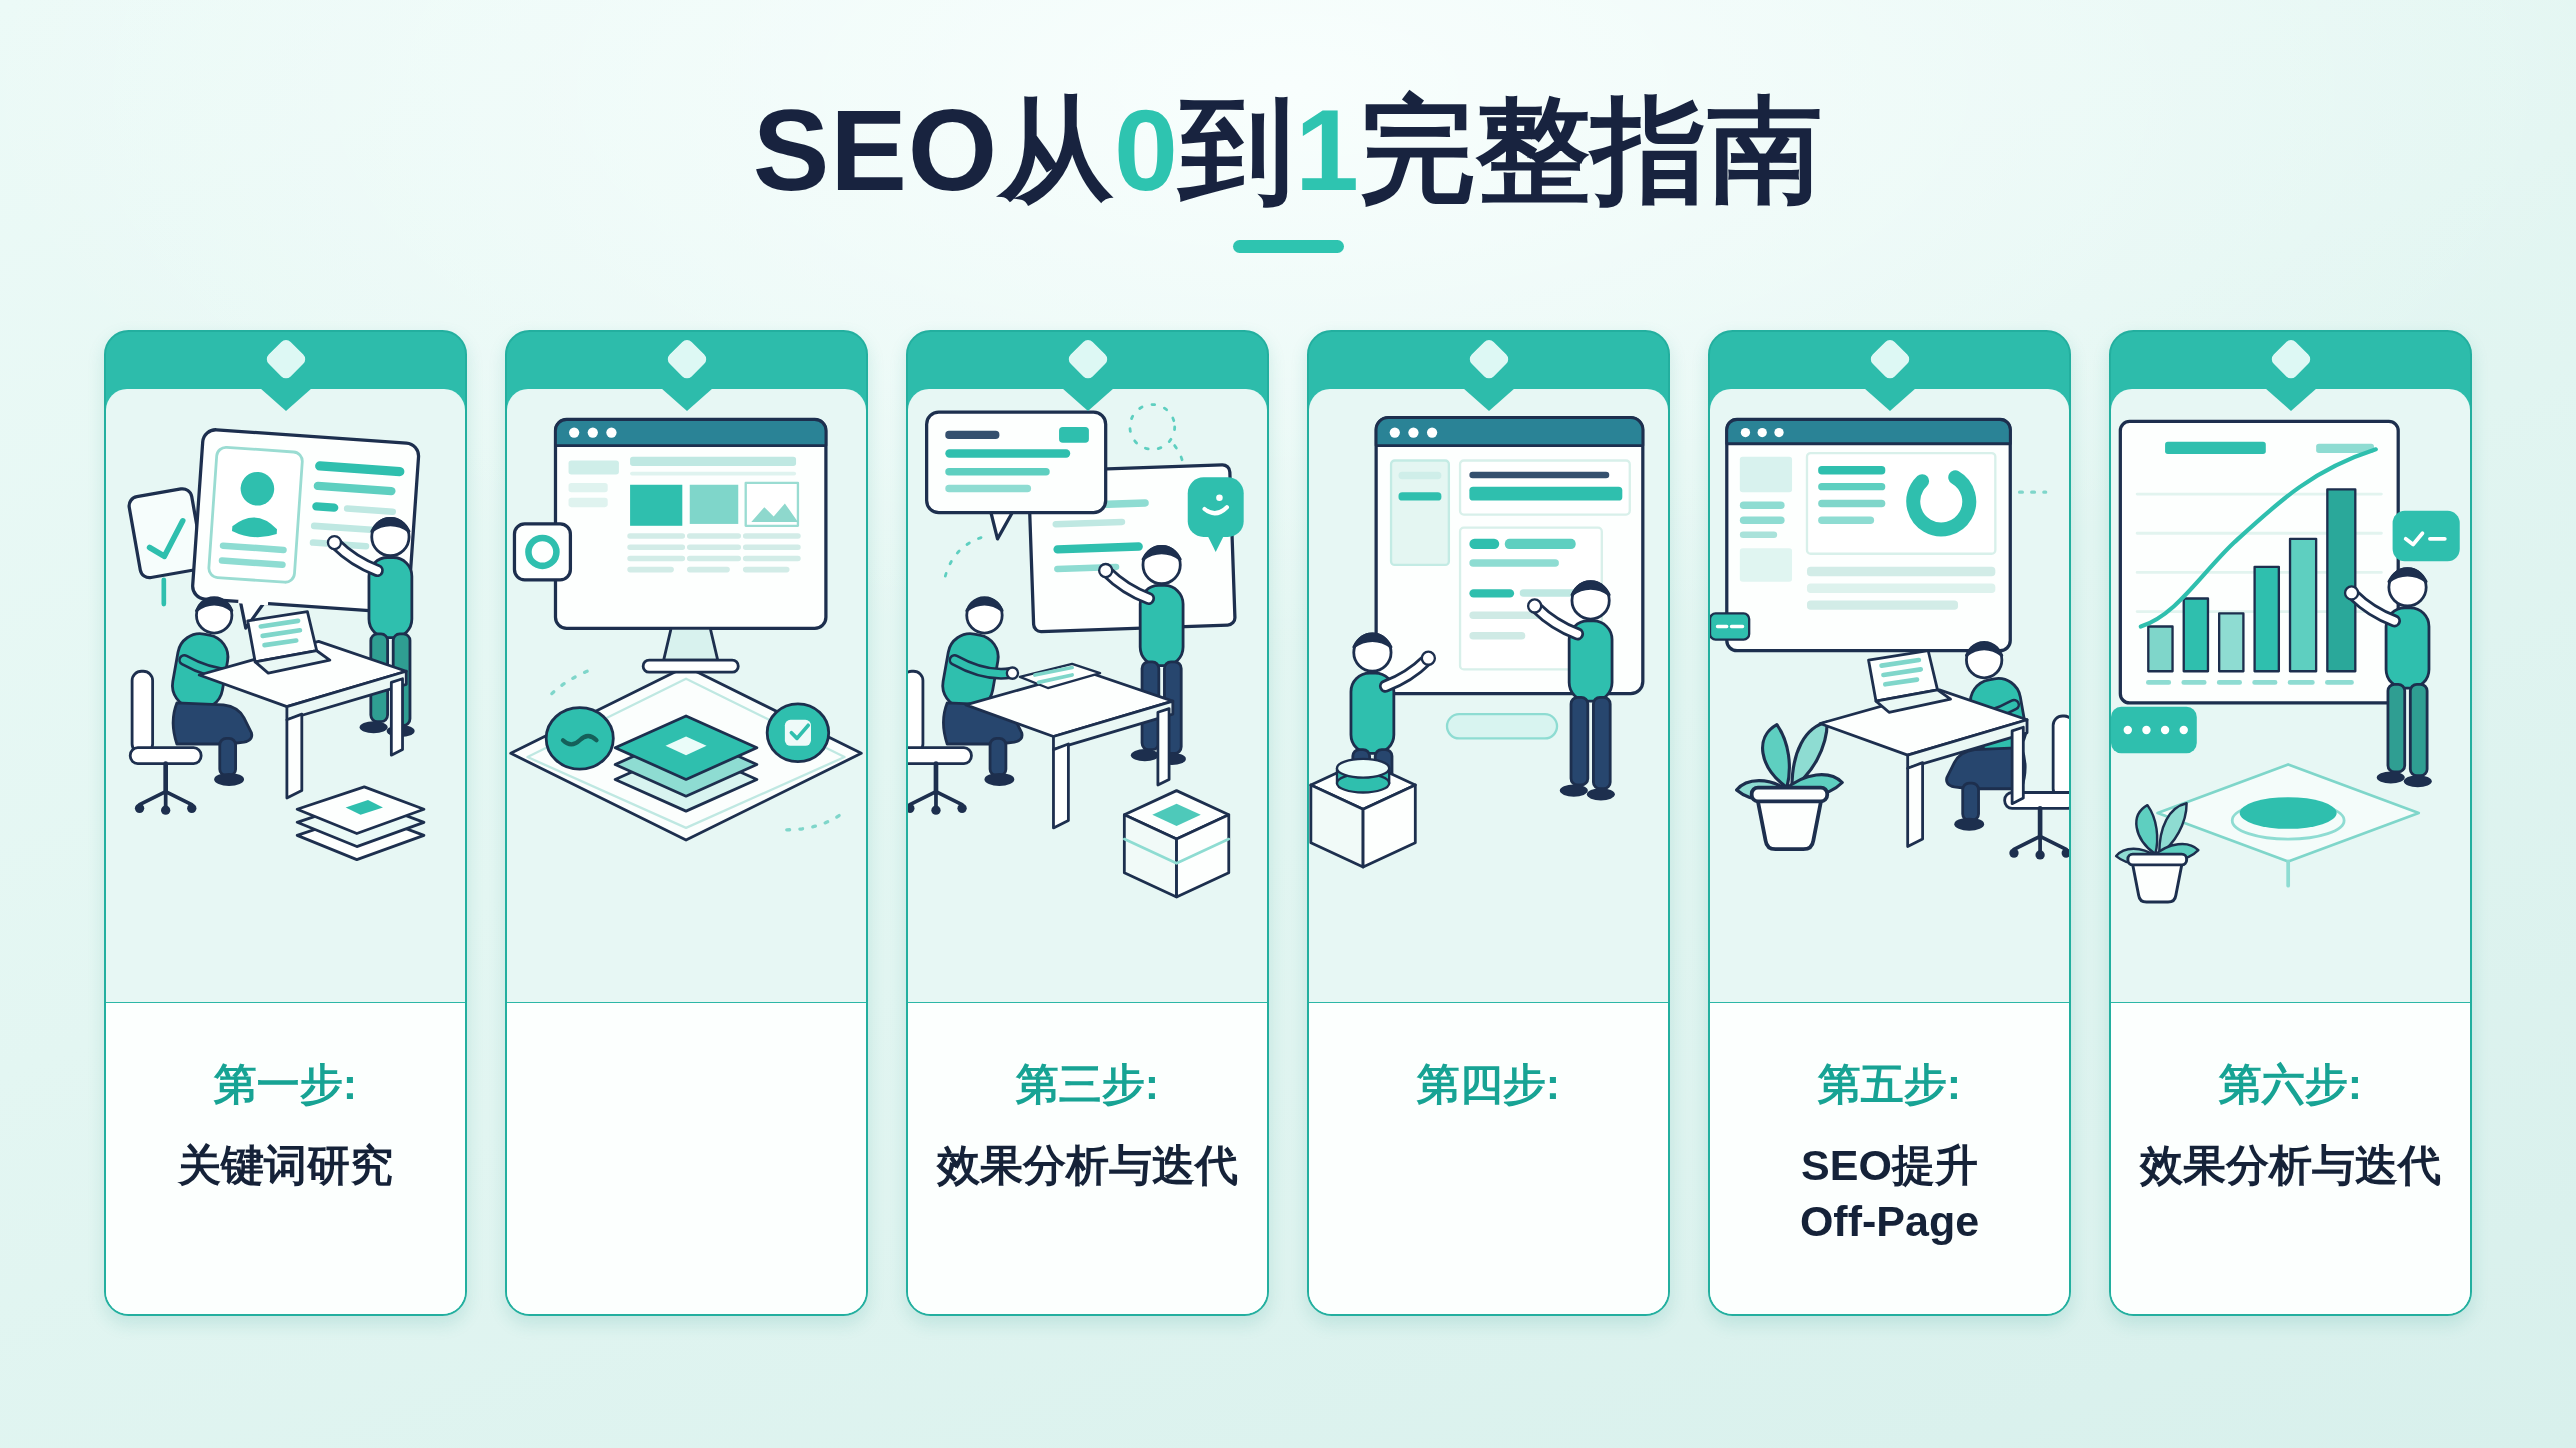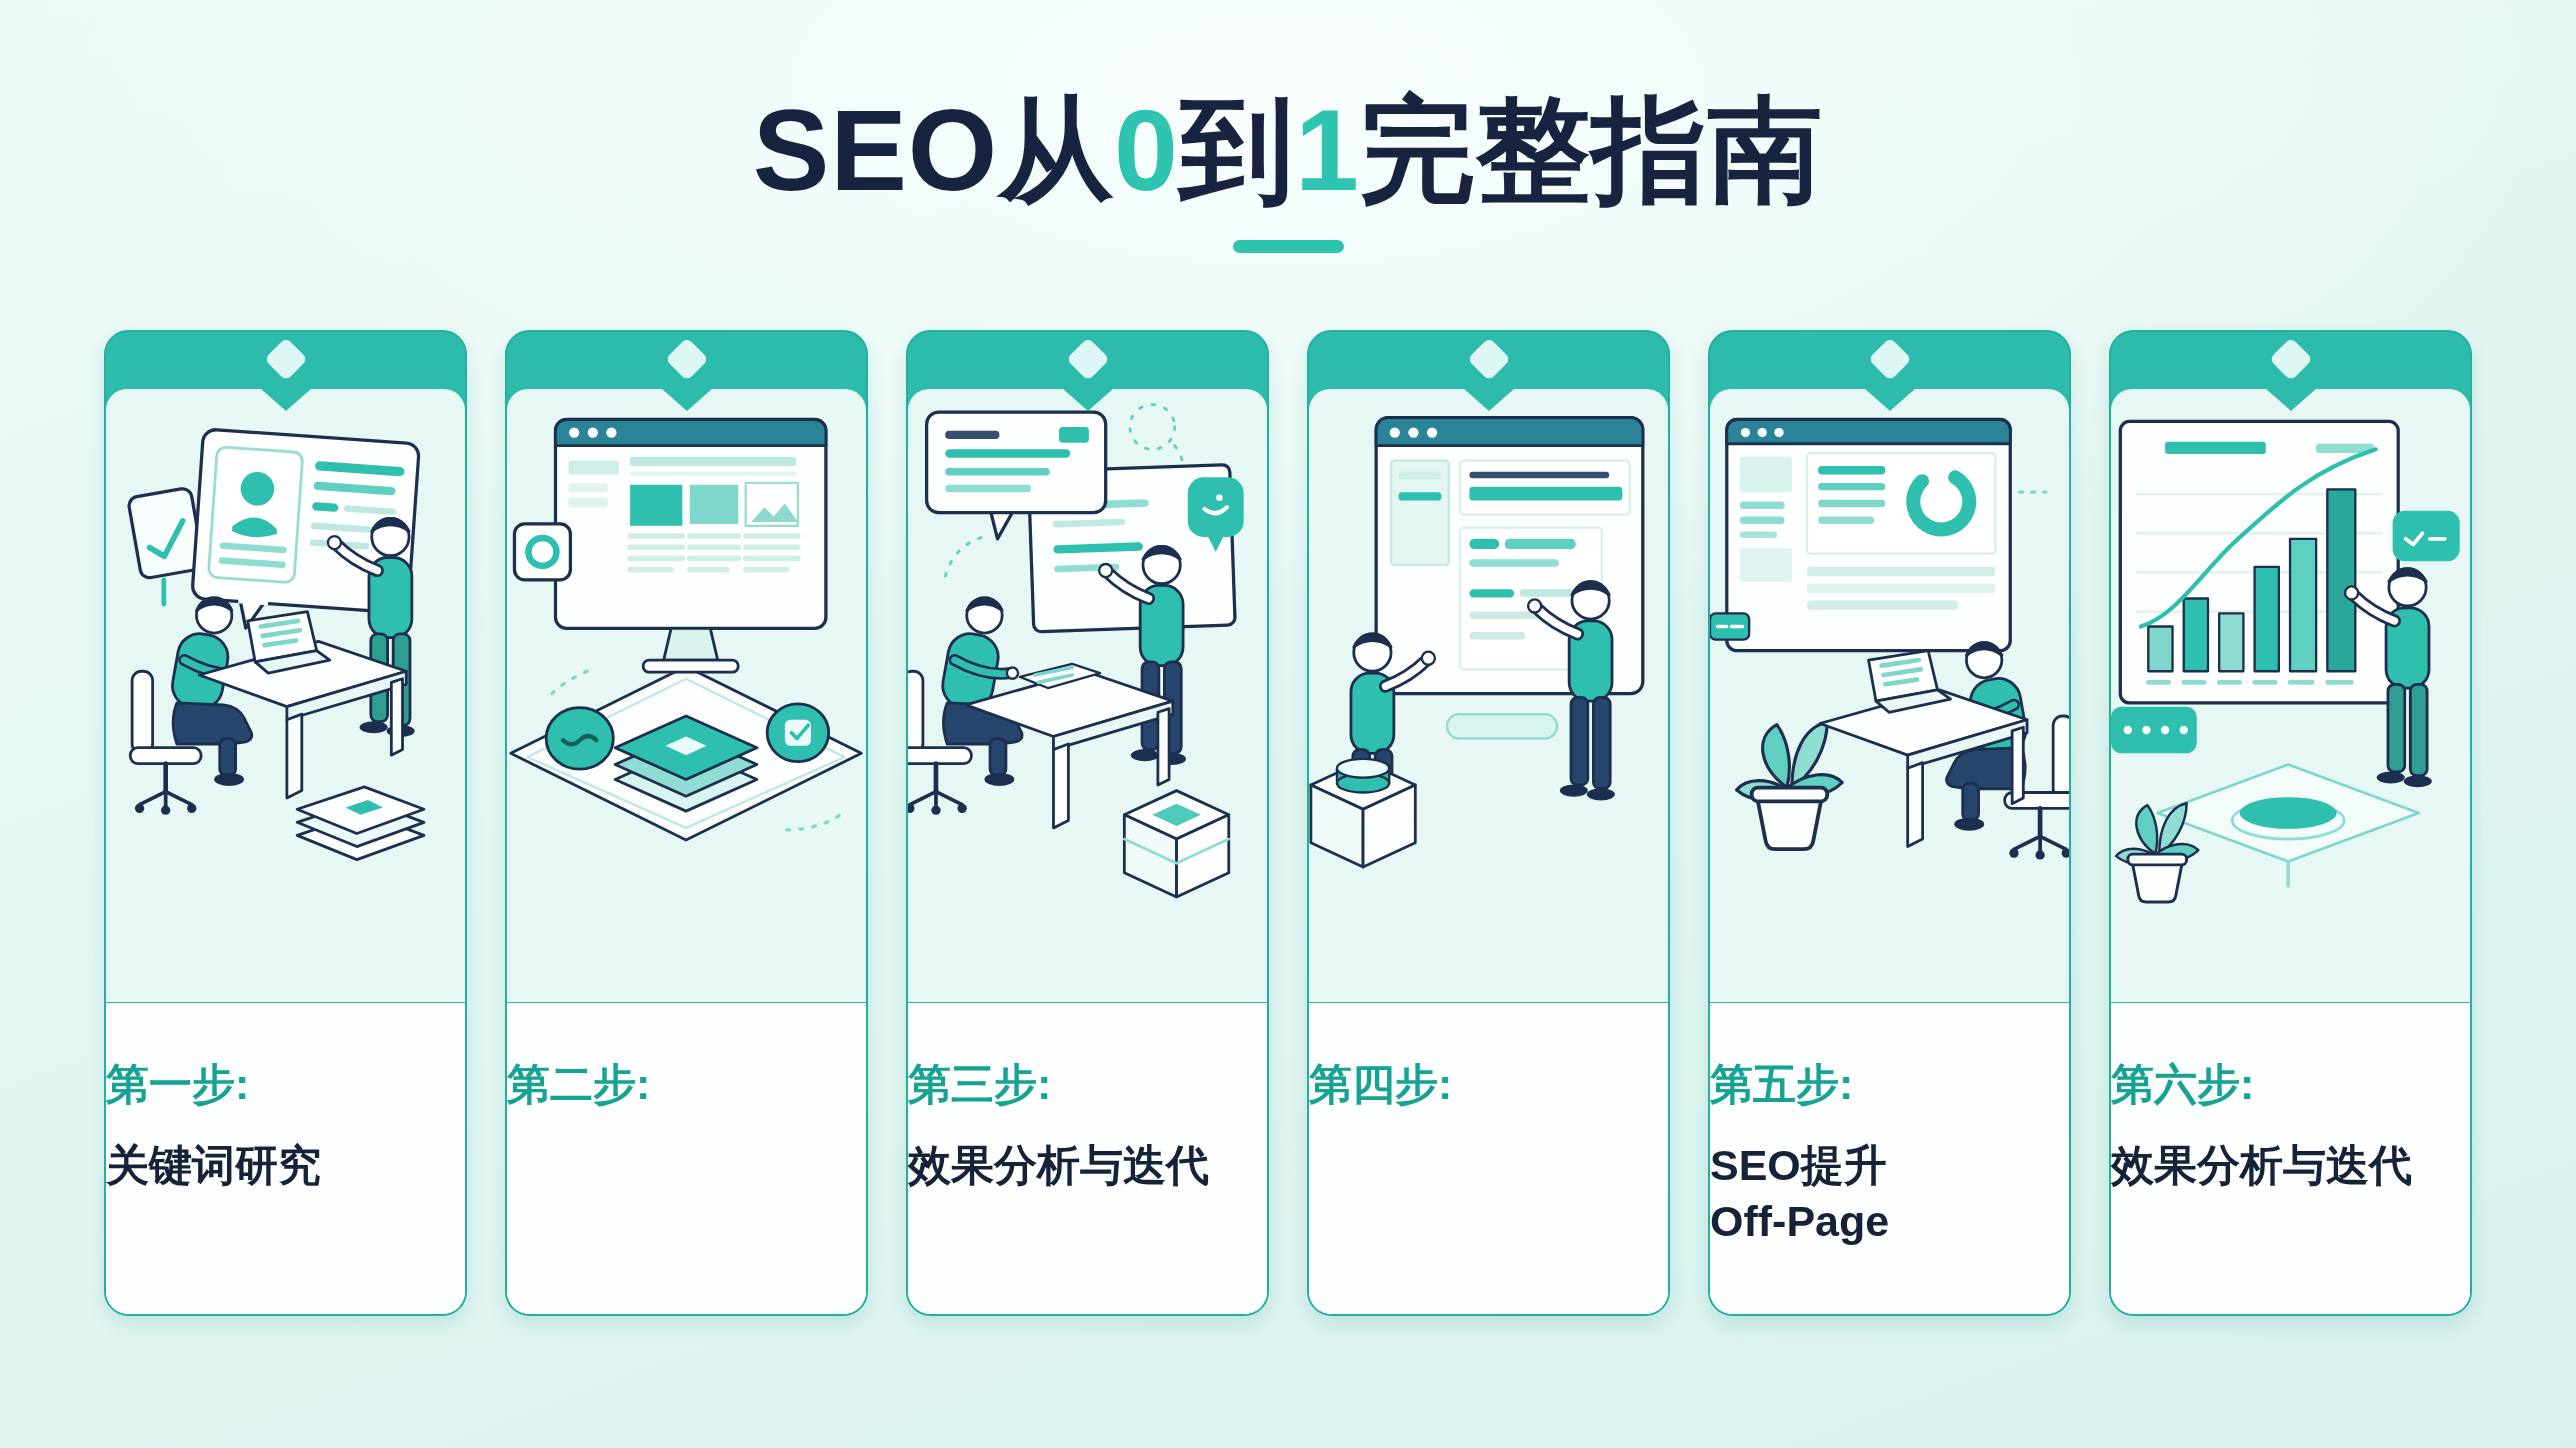--- a/index.html
+++ b/index.html
@@ -37,7 +37,7 @@
   .illustration{height:613px;flex:none;}
   .illustration svg{width:100%;height:100%;display:block;}
   .card-text{
-    flex:1;background:#fcfffe;border-top:1.9px solid #2bb7a6;padding-top:53px;
+    flex:1;background:#fcfffe;border-top:1.9px solid #2bb7a6;text-align:center;padding-top:53px;
   }
   .step-label{color:#17a394;font-size:43px;font-weight:800;}
   .step-title{color:#152238;font-size:43px;font-weight:800;margin-top:24px;line-height:1.3;}

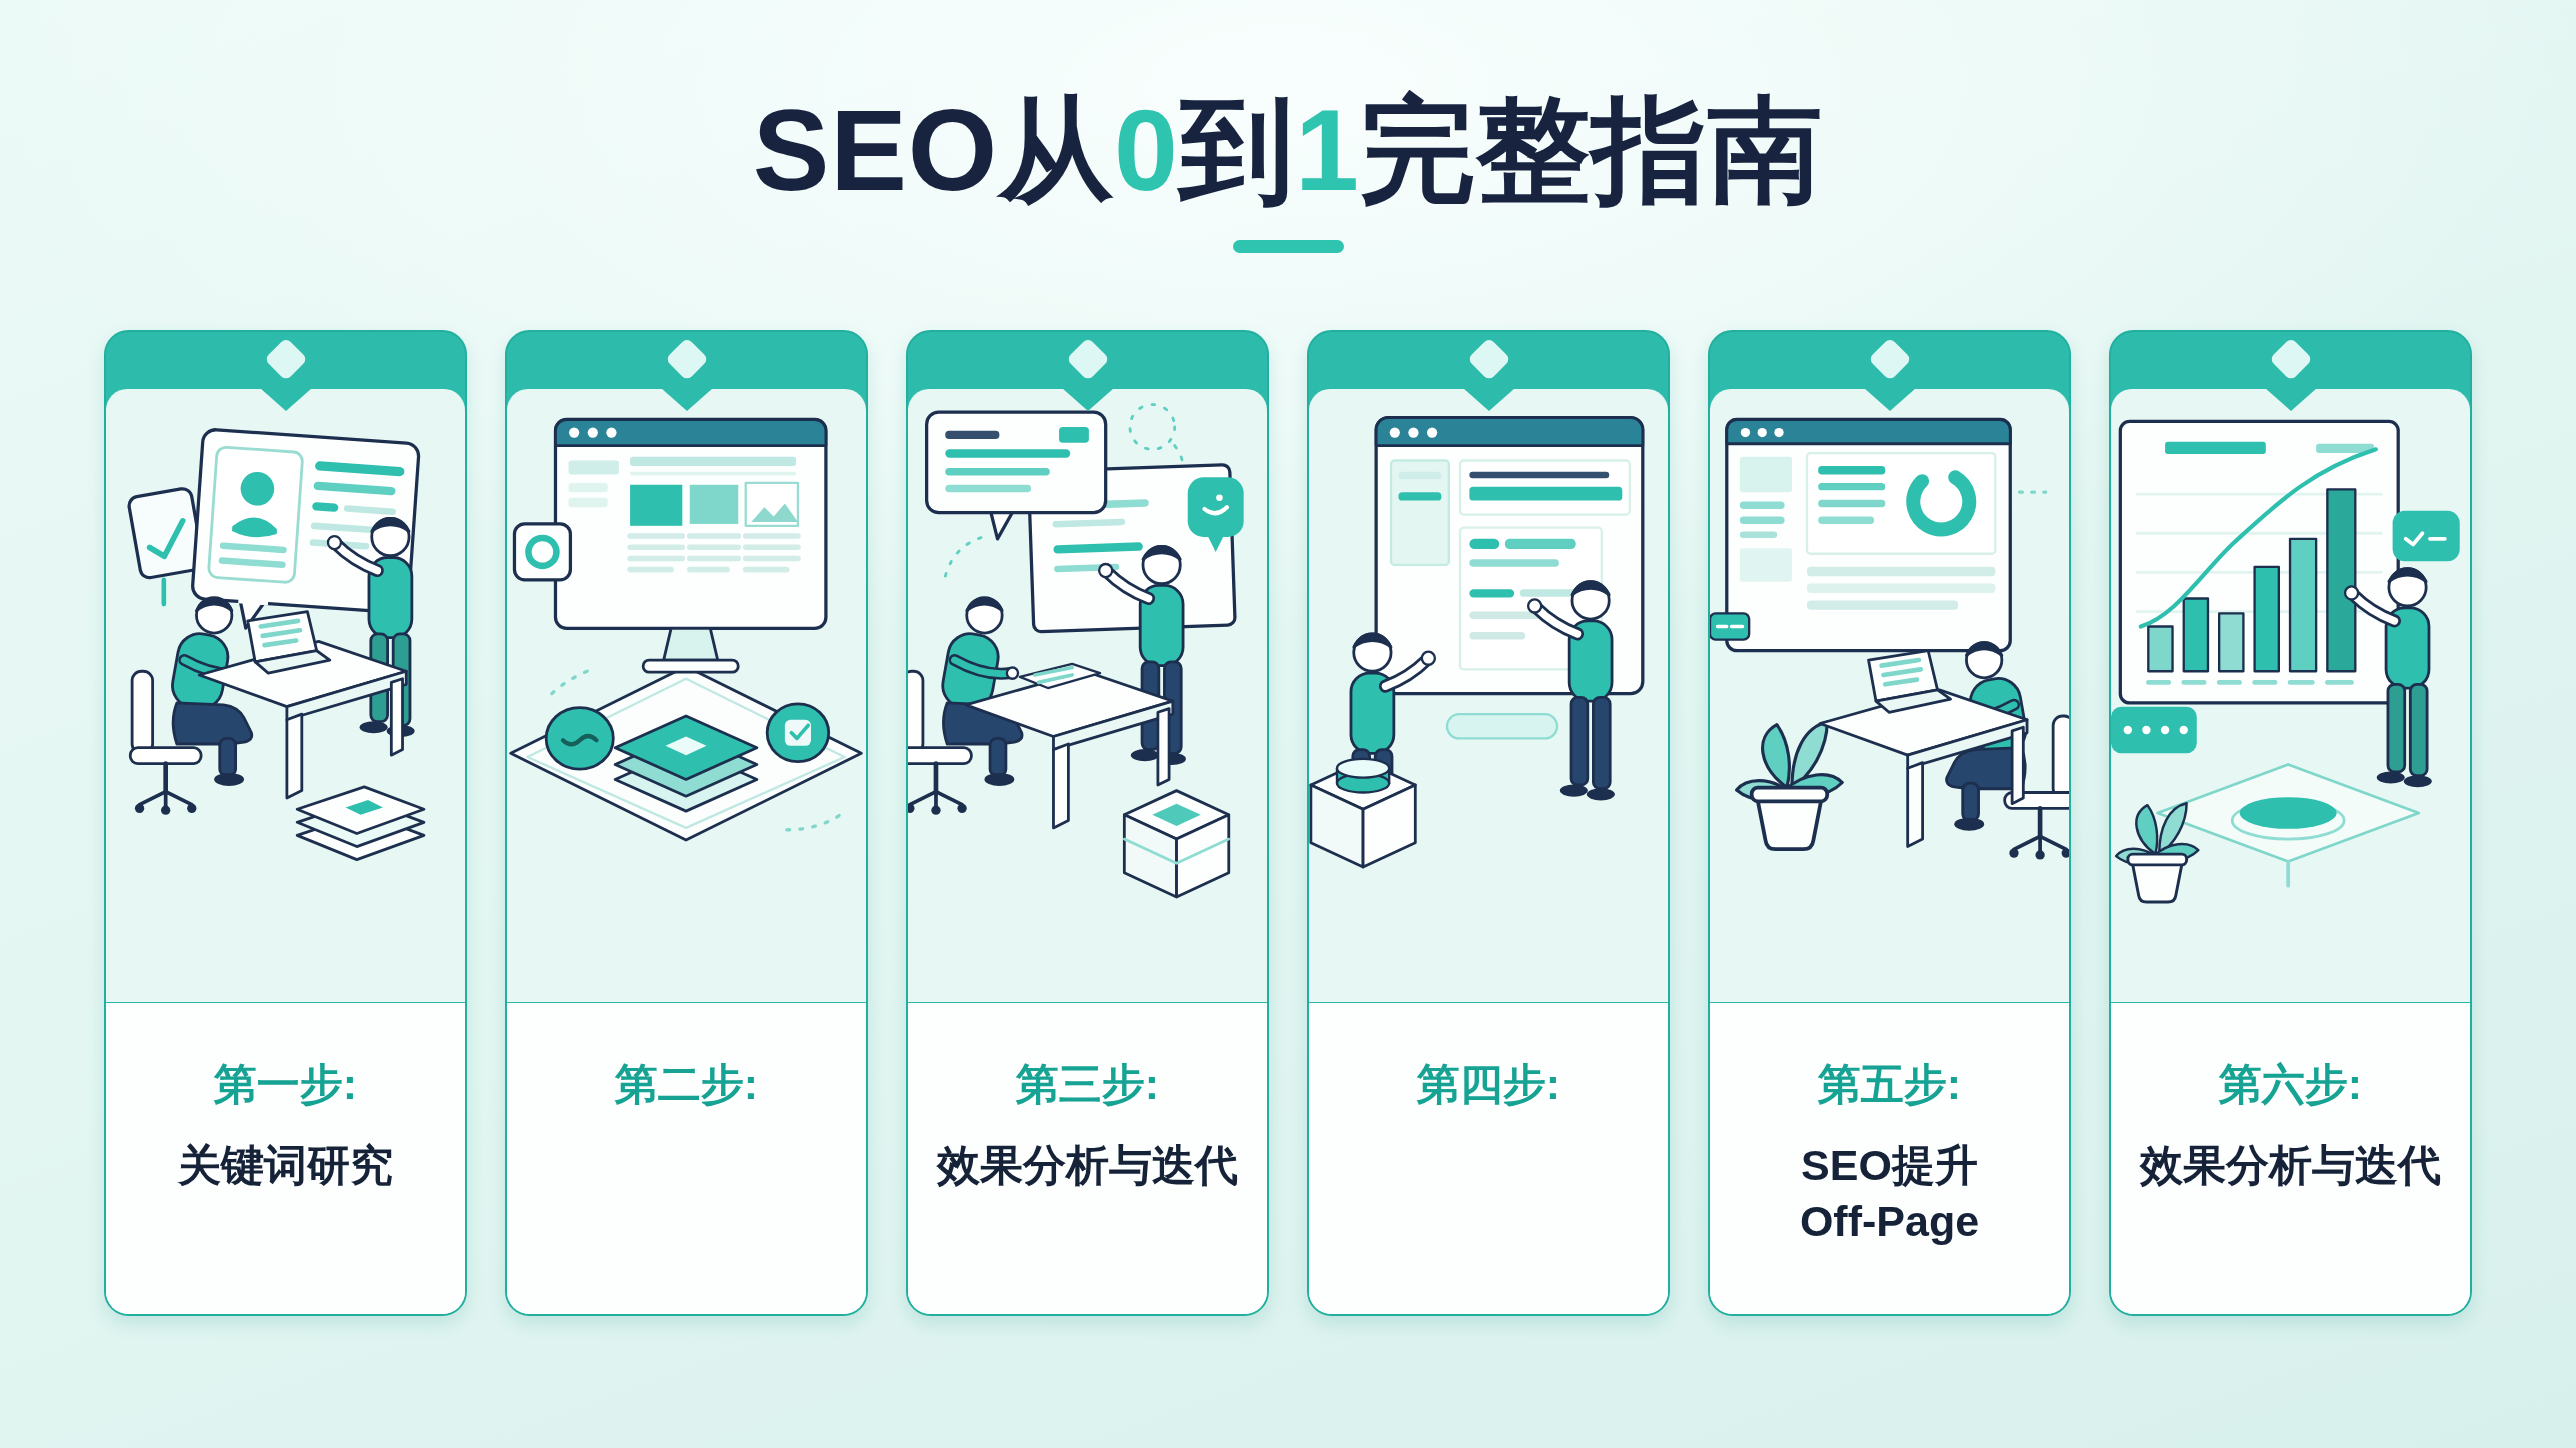--- a/index.html
+++ b/index.html
@@ -230,7 +230,6 @@
         </svg>
       </div>
       <div class="card-text">
-        <div class="step-label">第二步:</div>
       </div>
     </div>
   </div>

